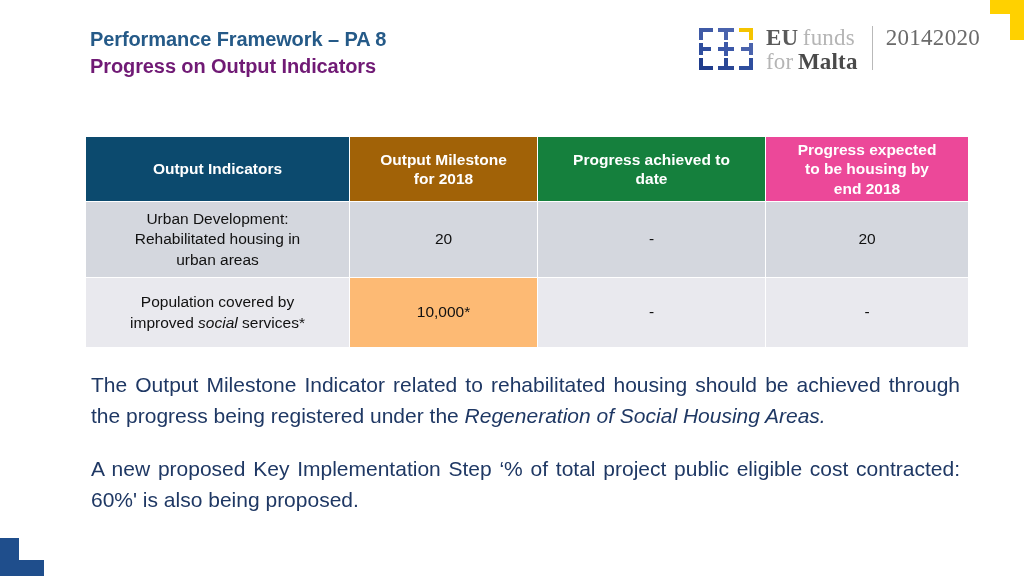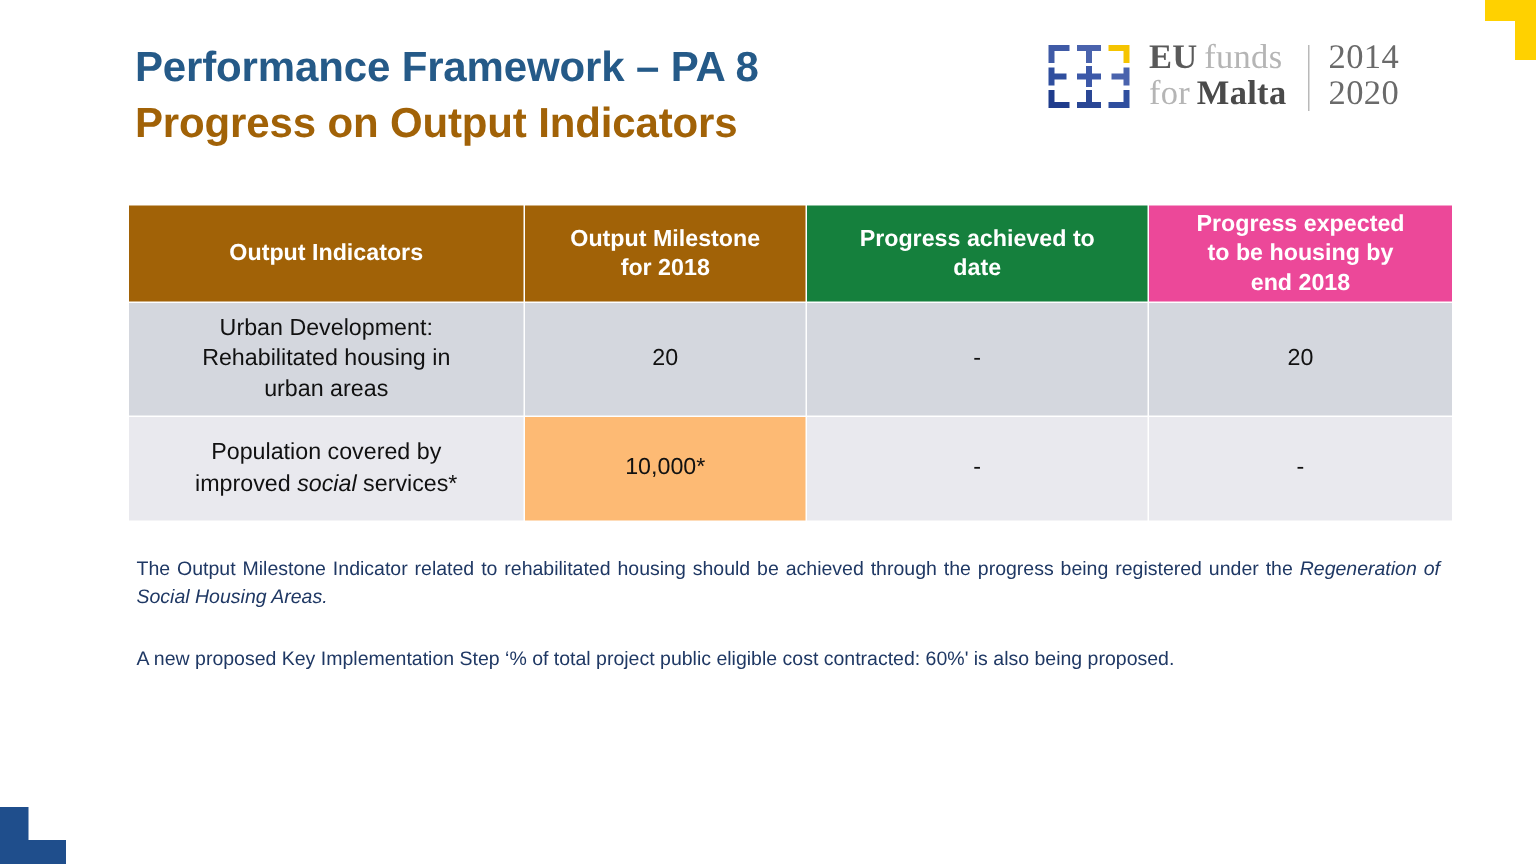--- a/index.html
+++ b/index.html
@@ -42,7 +42,7 @@
     width: 580px;
   }
   #title-block .tline {
-    font-size: 28px;
+    font-size: 20px;
     font-weight: bold;
     color: #255a88;
     line-height: 1.33;

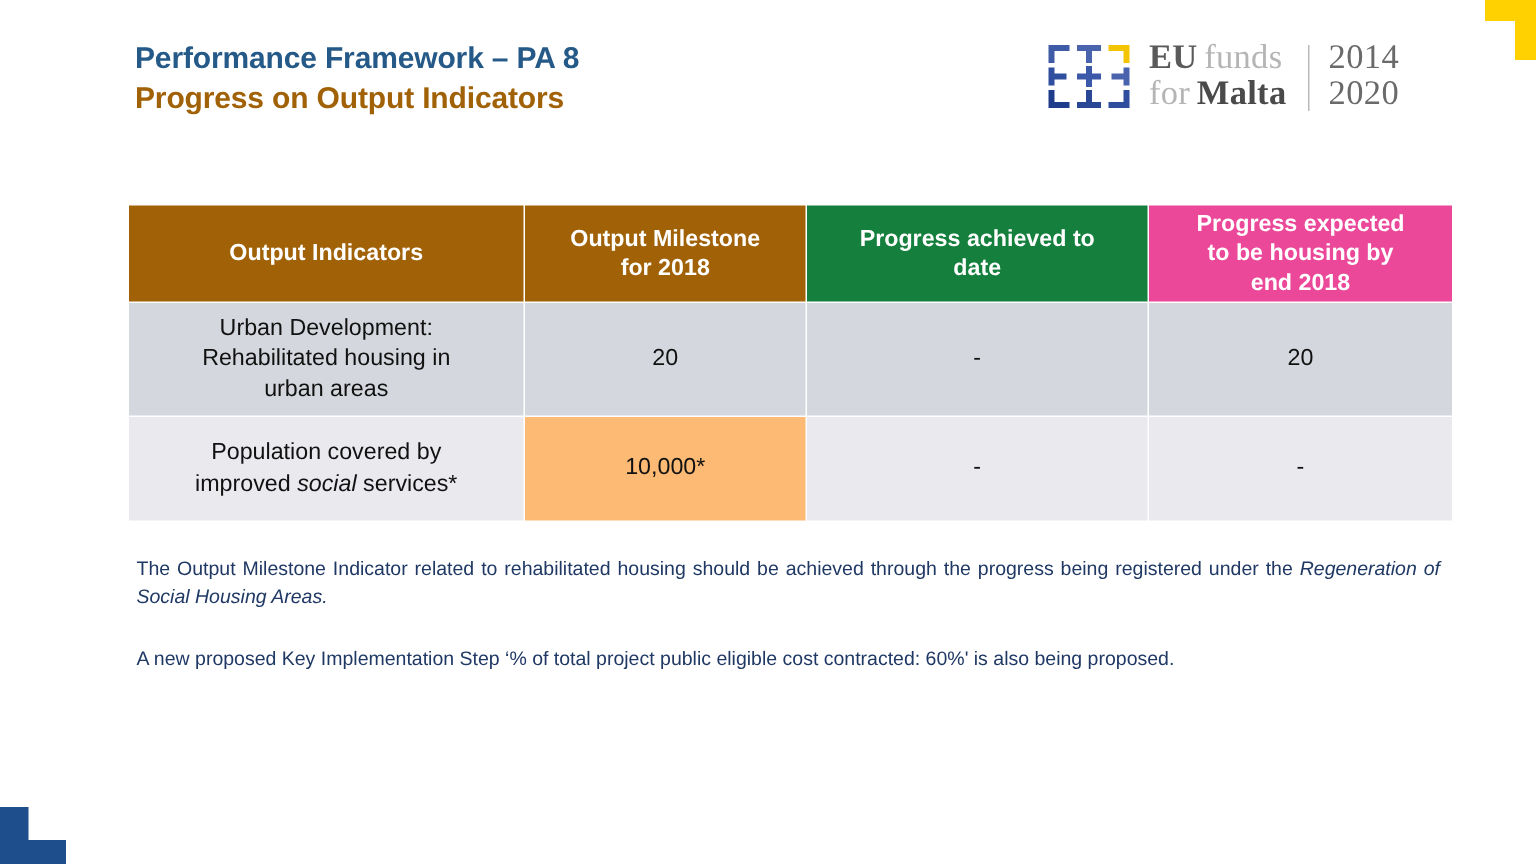--- a/index.html
+++ b/index.html
@@ -56,7 +56,7 @@
     left: 697px;
     top: 26px;
     display: flex;
-    align-items: flex-end;
+    align-items: flex-start;
     height: 48px;
   }
   #logo-mark {

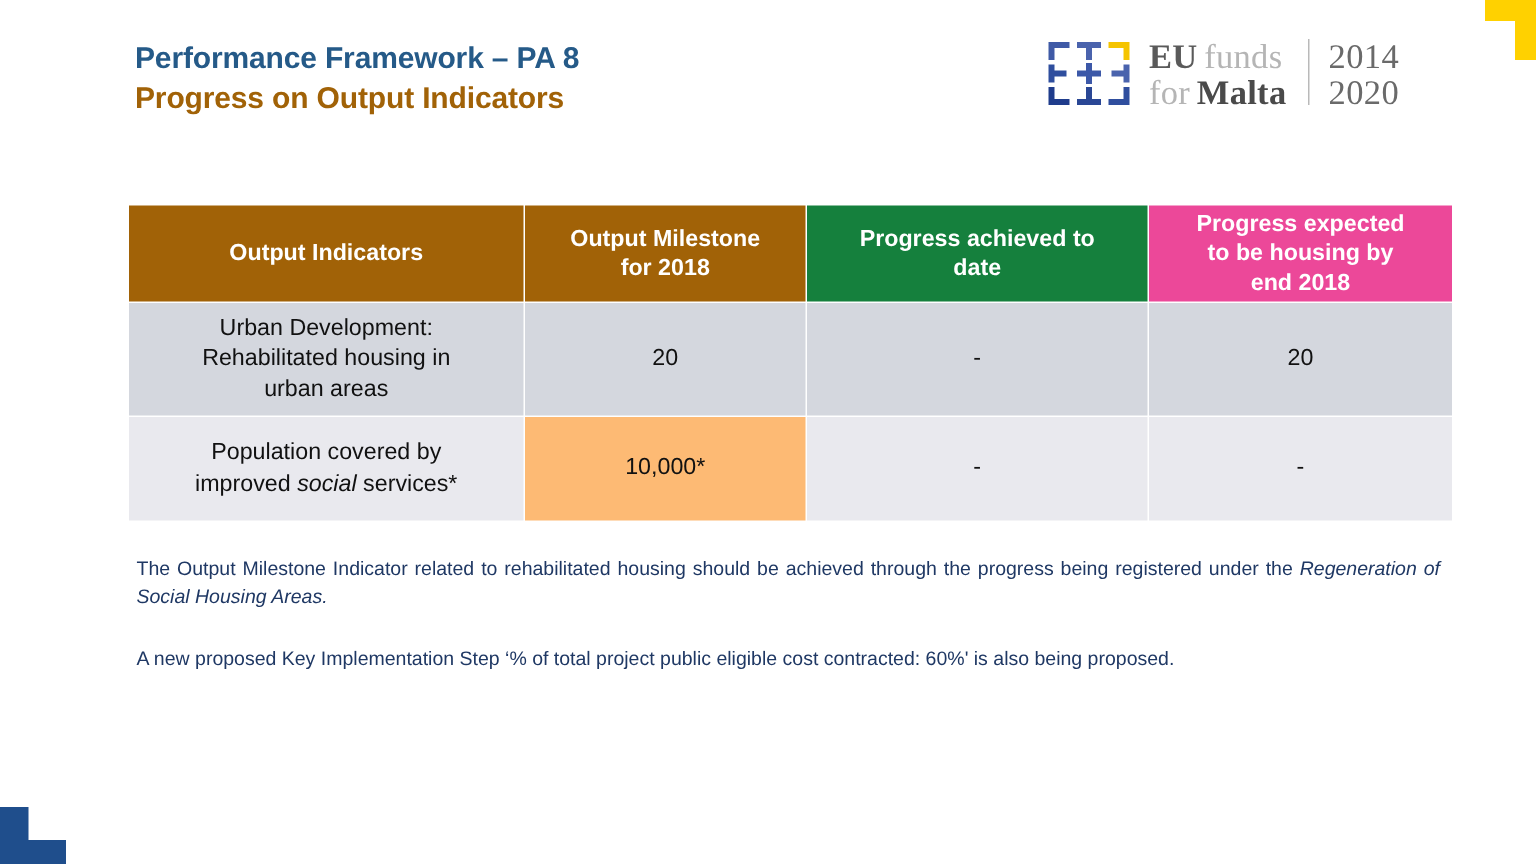--- a/index.html
+++ b/index.html
@@ -108,7 +108,7 @@
   }
   #logo-years {
     display: flex;
-    flex-direction: column;
+    flex-direction: row;
     justify-content: center;
     height: 48px;
     line-height: 1.04;

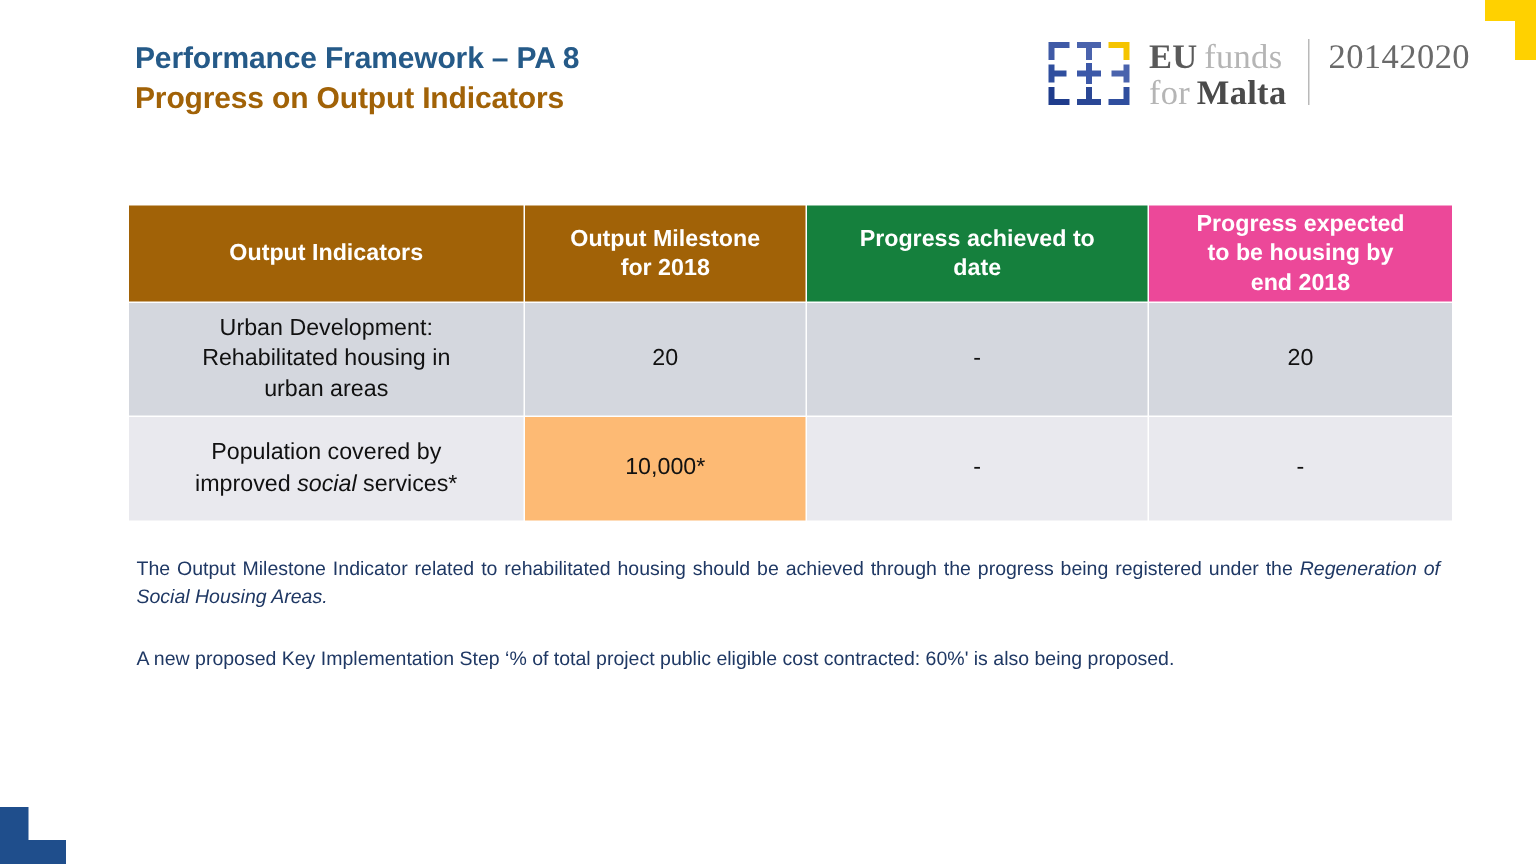--- a/index.html
+++ b/index.html
@@ -193,7 +193,7 @@
 
 <div id="title-block">
   <div class="tline" style="color: rgb(37, 90, 136);">Performance Framework – PA 8</div>
-  <div class="tline" style="color: #a16207;">Progress on Output Indicators</div>
+  <div class="tline" style="color: #701a75;">Progress on Output Indicators</div>
 </div>
 
 <div id="logo-block">

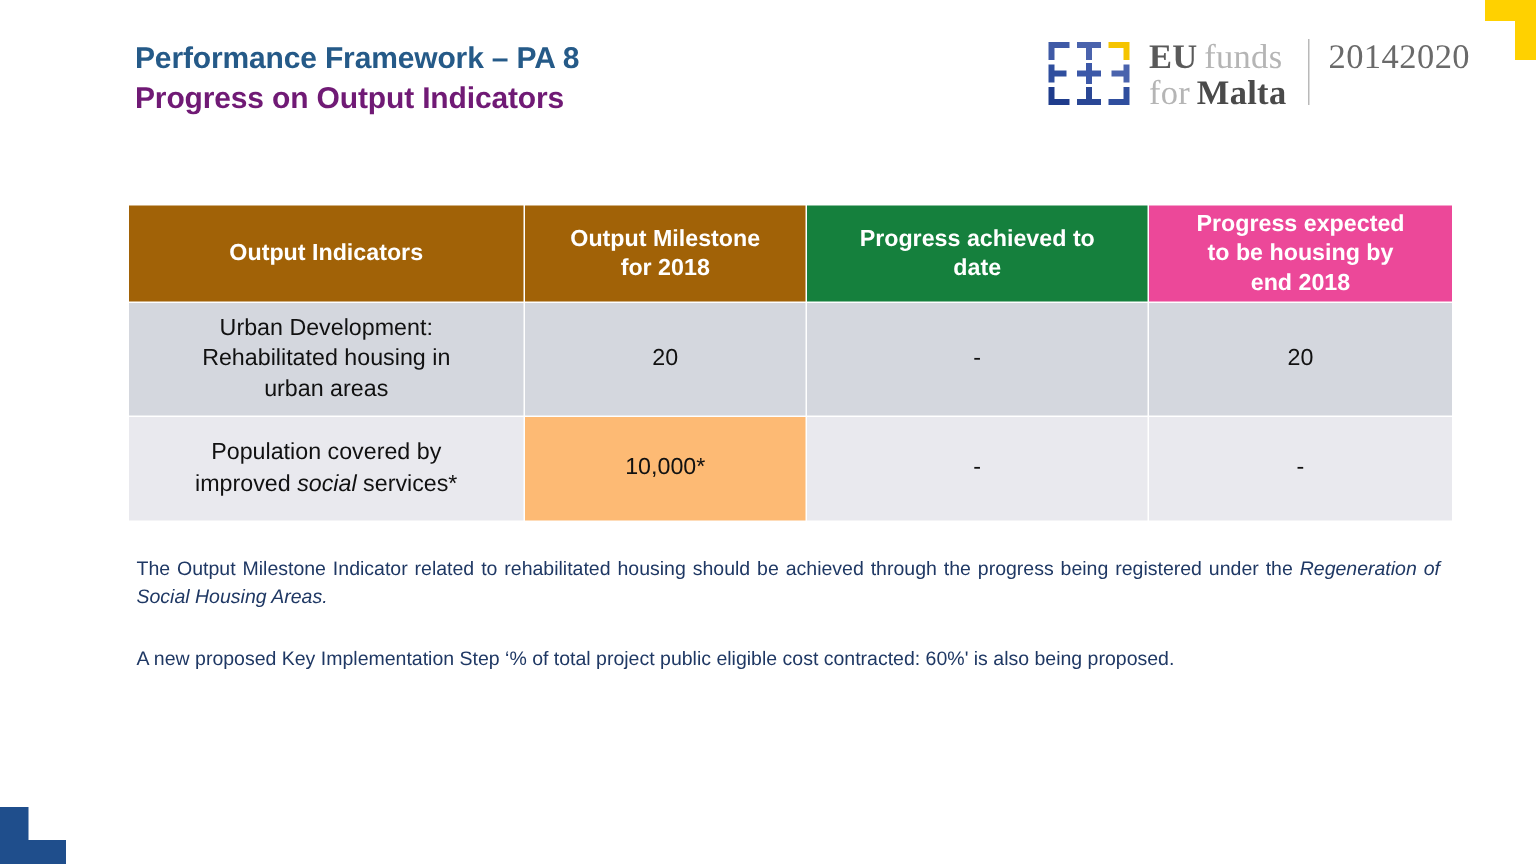--- a/index.html
+++ b/index.html
@@ -240,7 +240,7 @@
   </colgroup>
   <thead>
     <tr>
-      <th style="background: #a16207;">
+      <th style="background: #0c4a6e;">
         <span>Output Indicators</span>
       </th>
       <th style="background: #a16207;">

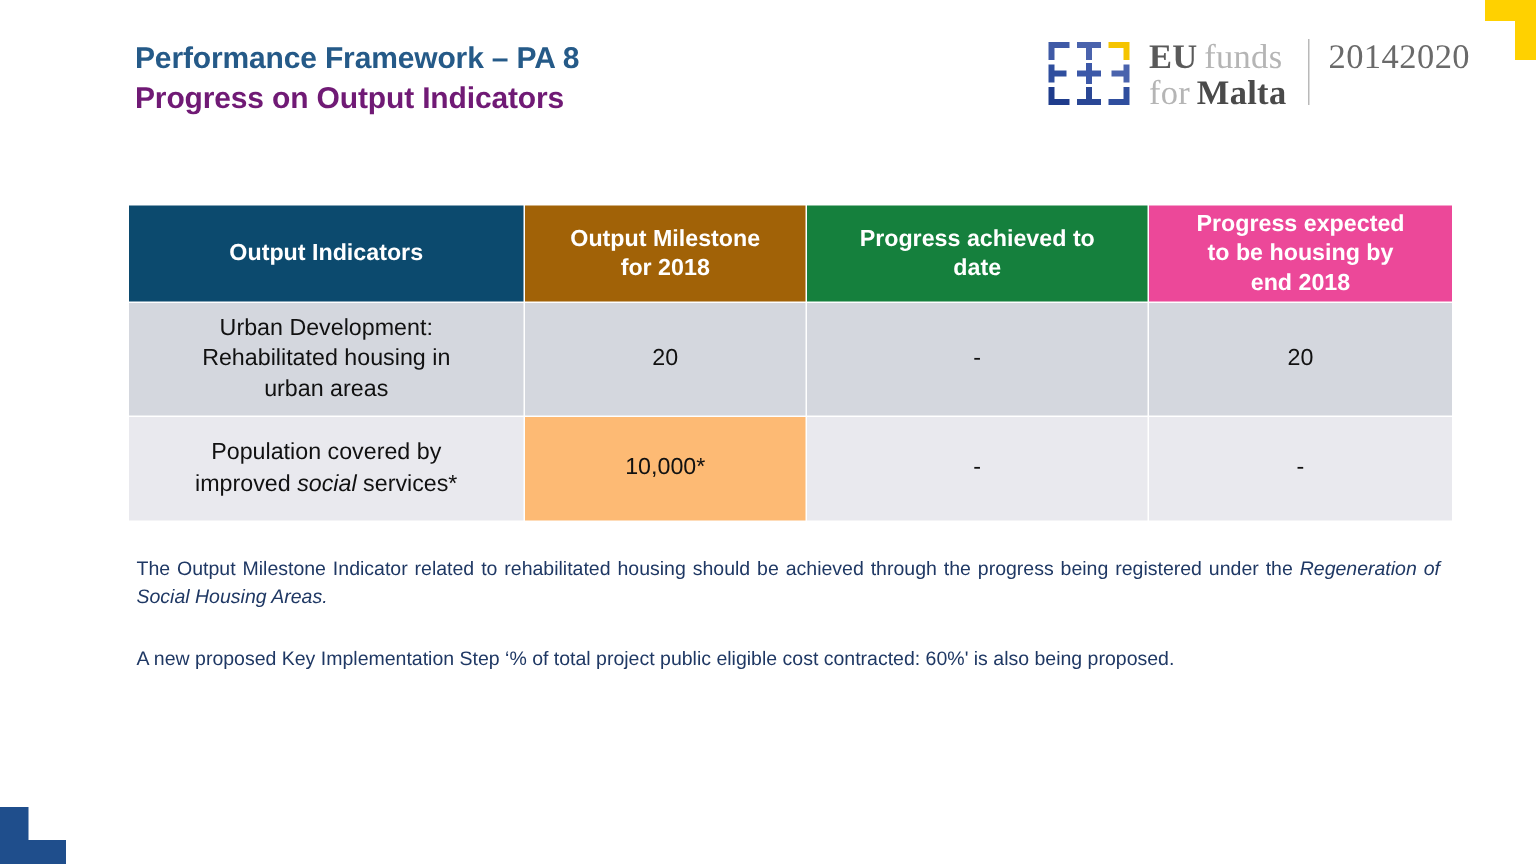--- a/index.html
+++ b/index.html
@@ -173,7 +173,7 @@
   #notes p {
     margin: 0;
     color: #1f3864;
-    font-size: 13px;
+    font-size: 21px;
     line-height: 1.48;
     text-align: justify;
     text-justify: inter-word;

